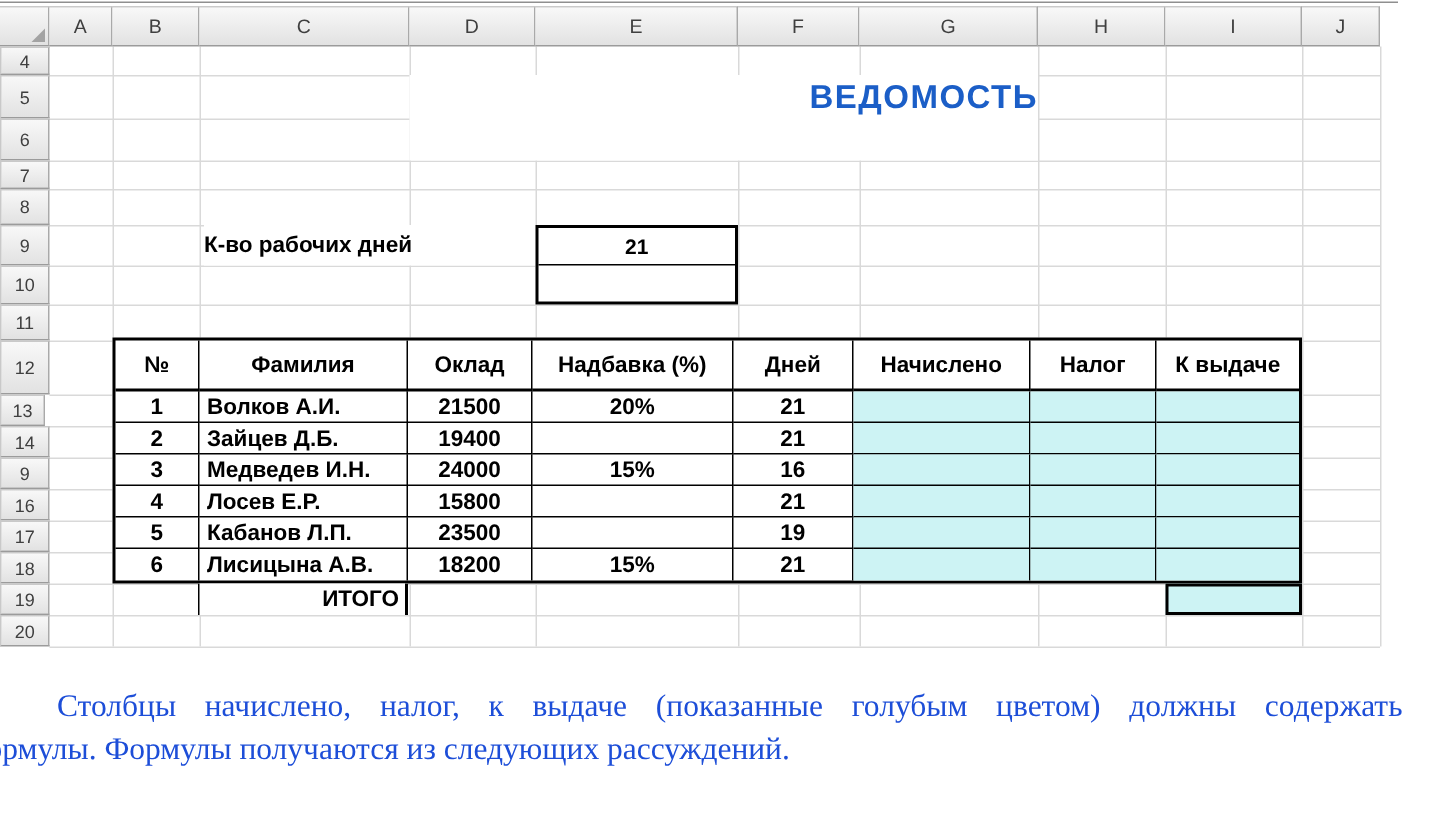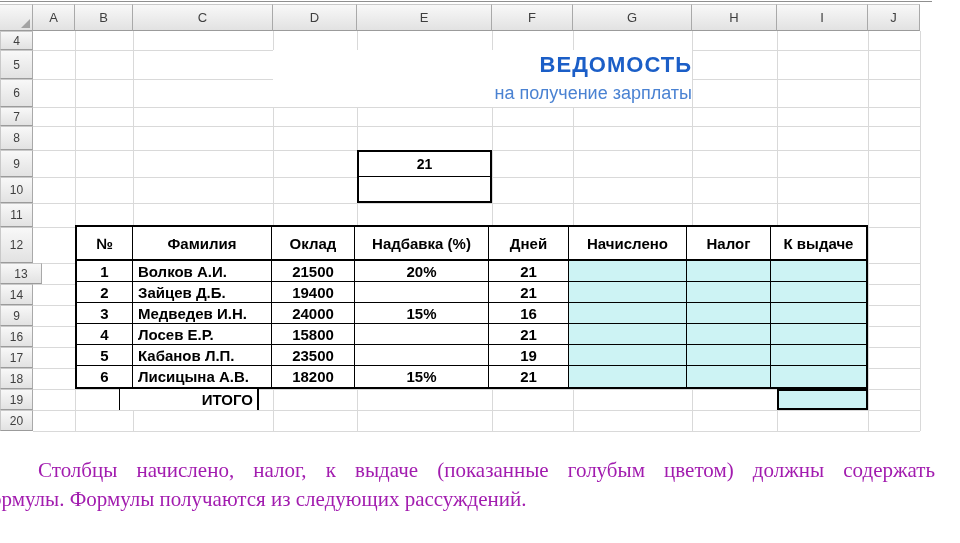--- a/index.html
+++ b/index.html
@@ -129,7 +129,6 @@
 
   <div class="abs titleblock">
     <div class="sheet-title" style="color: rgb(27, 94, 199);">ВЕДОМОСТЬ</div>
-    <div class="sheet-subtitle" style="color: rgb(74, 130, 210);">на получение зарплаты</div>
   </div>
 
   <div class="abs pbox">

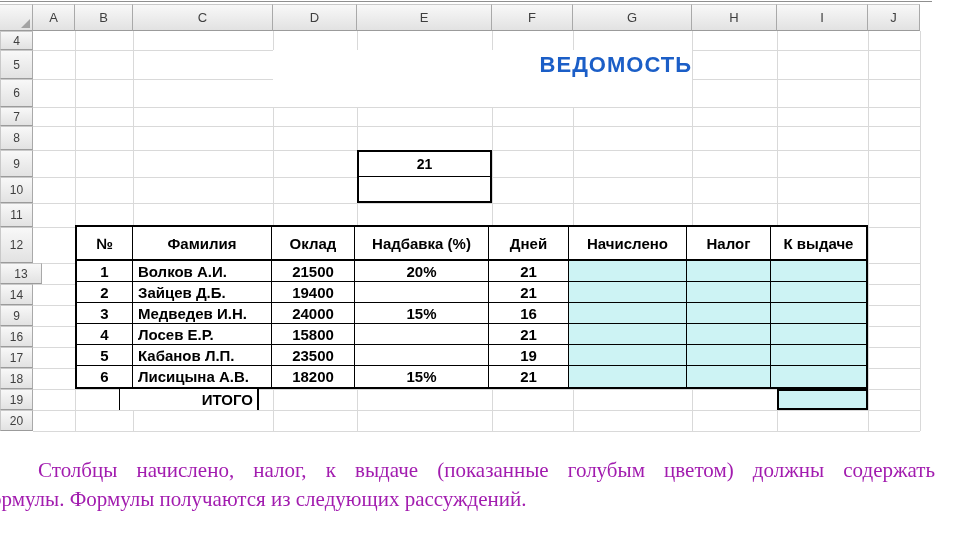--- a/index.html
+++ b/index.html
@@ -131,6 +131,7 @@
     <div class="sheet-title" style="color: rgb(27, 94, 199);">ВЕДОМОСТЬ</div>
   </div>
 
+  <div class="abs plabel" style="left:136px;top:150px;width:221px;height:27px;">К-во рабочих дней</div>
   <div class="abs pbox">
     <div class="pval first">21</div>
   </div>

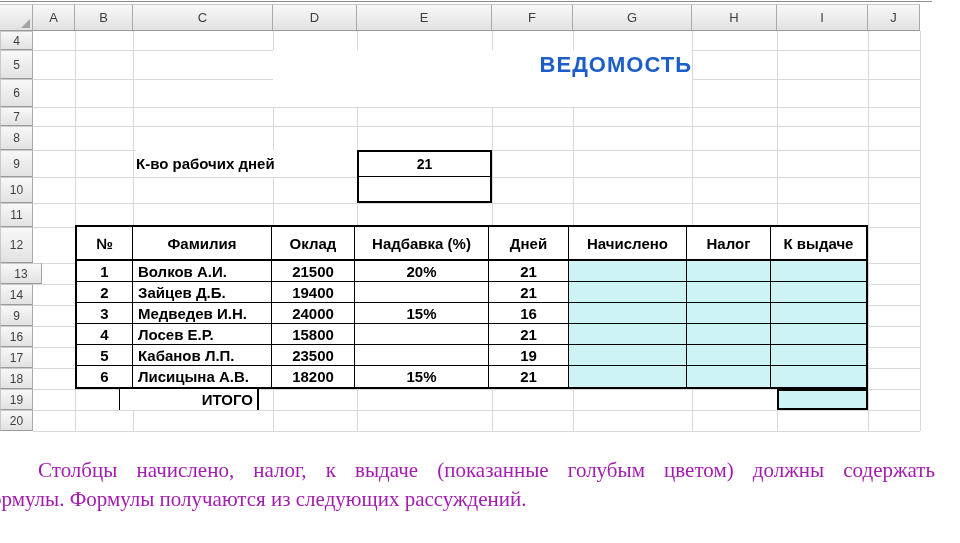--- a/index.html
+++ b/index.html
@@ -90,7 +90,7 @@
       <div class="rowhdr" style="left: 0px; top: 177px; width: 33px; height: 26px;">10</div>
       <div class="rowhdr" style="left: 0px; top: 203px; width: 33px; height: 24px;">11</div>
       <div class="rowhdr" style="left: 0px; top: 227px; width: 33px; height: 36px;">12</div>
-      <div class="rowhdr" style="left: 0px; top: 263px; width: 42px; height: 21px;">13</div>
+      <div class="rowhdr" style="left: 0px; top: 263px; width: 30px; height: 21px;">13</div>
       <div class="rowhdr" style="left: 0px; top: 284px; width: 33px; height: 21px;">14</div>
       <div class="rowhdr" style="left: 0px; top: 305px; width: 33px; height: 21px;">9</div>
       <div class="rowhdr" style="left: 0px; top: 326px; width: 33px; height: 21px;">16</div>

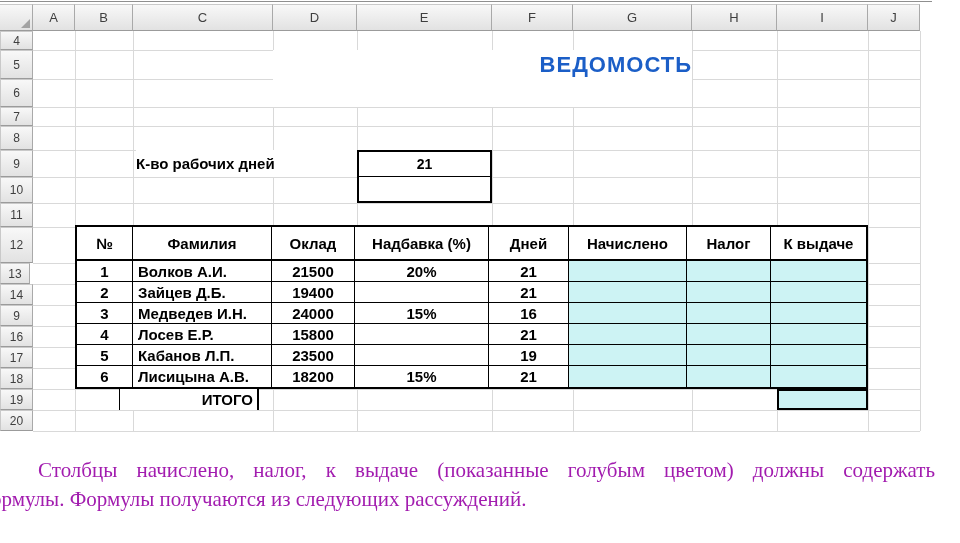--- a/index.html
+++ b/index.html
@@ -51,7 +51,7 @@
   .cyan{background:var(--hl,#cdf3f4);}
 
   
-  .total-label{left:119px;top:389px;width:140px;height:21px;z-index:2;background:#fff;
+  .total-label{left:132px;top:389px;width:140px;height:21px;z-index:2;background:#fff;
     border-left:1px solid #000;border-right:2px solid #000;
     display:flex;align-items:center;justify-content:flex-end;padding-right:4px;
     font-size:15px;font-weight:bold;}

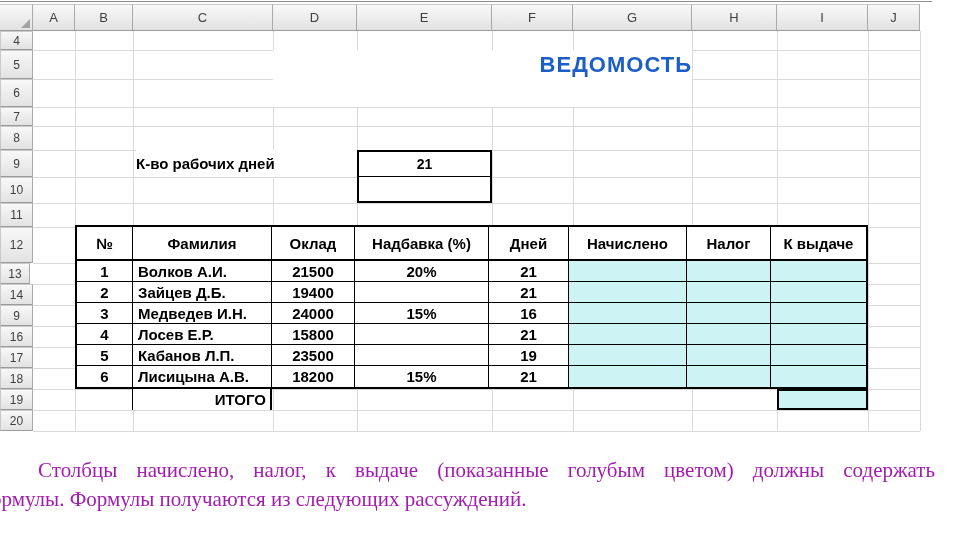--- a/index.html
+++ b/index.html
@@ -59,7 +59,7 @@
 
   
   .note{left:0;top:456px;width:960px;height:80px;overflow:hidden;z-index:2;
-        font-family:"Liberation Serif",serif;font-size:21px;color:#a21caf;line-height:29px;}
+        font-family:"Liberation Serif",serif;font-size:21px;color:#1d4ed8;line-height:29px;}
   .note-l1{padding-left:38px;width:897px;text-align:justify;text-align-last:justify;white-space:nowrap;}
   .note-l2{margin-left:-9px;white-space:nowrap;}
 </style>

